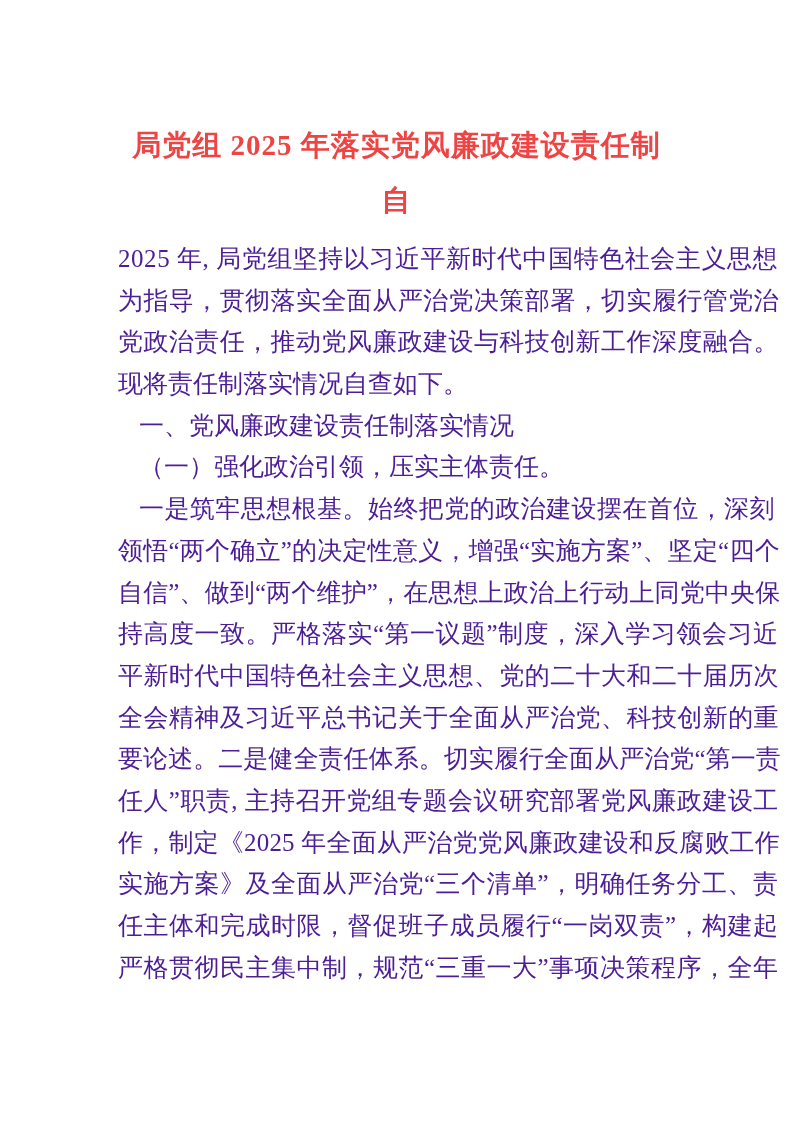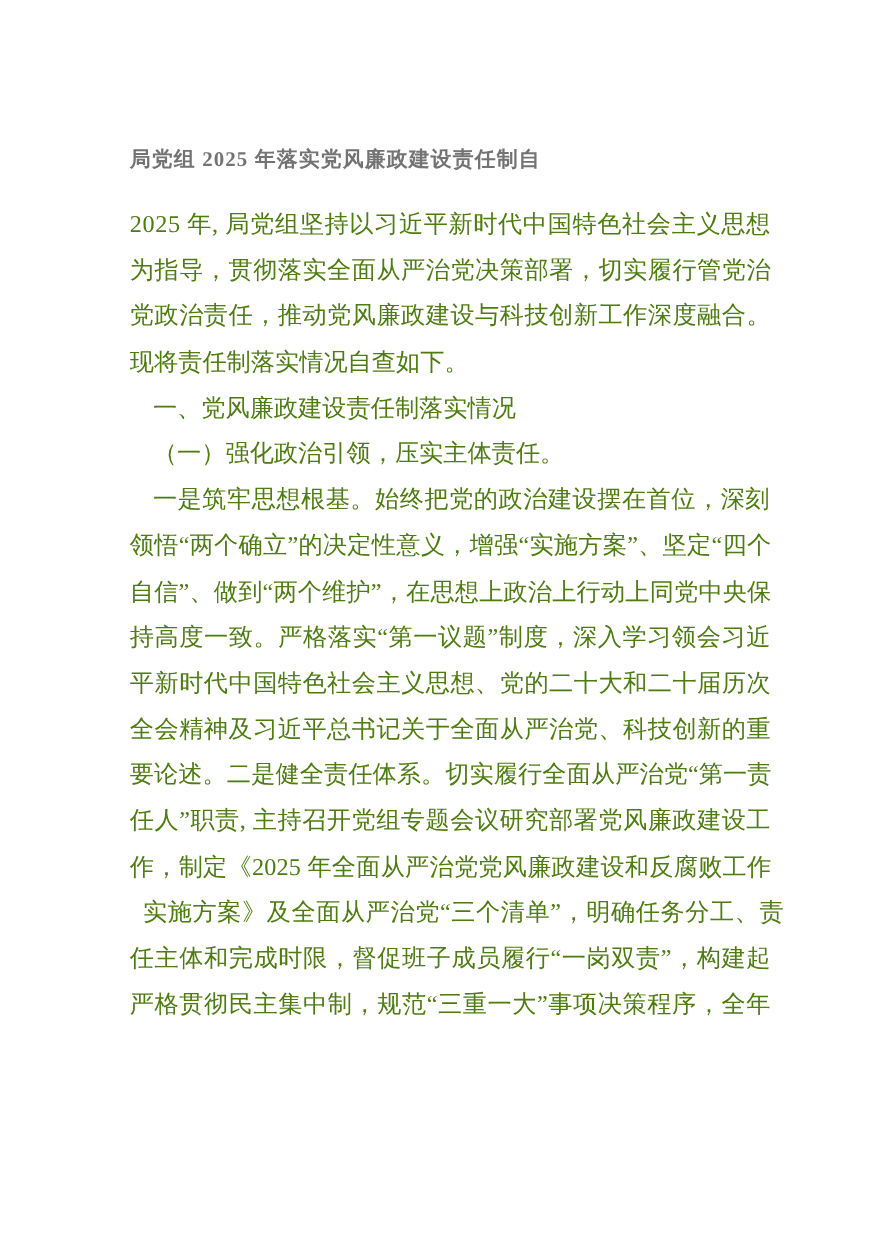--- a/index.html
+++ b/index.html
@@ -21,10 +21,10 @@
     padding-top: 118px;
   }
   .title {
-    text-align: left;
-    color: #737373;
+    text-align: center;
+    color: #ef4444;
     font-weight: 700;
-    font-size: 19px;
+    font-size: 29px;
     line-height: 55px;
     letter-spacing: 1px;
   }

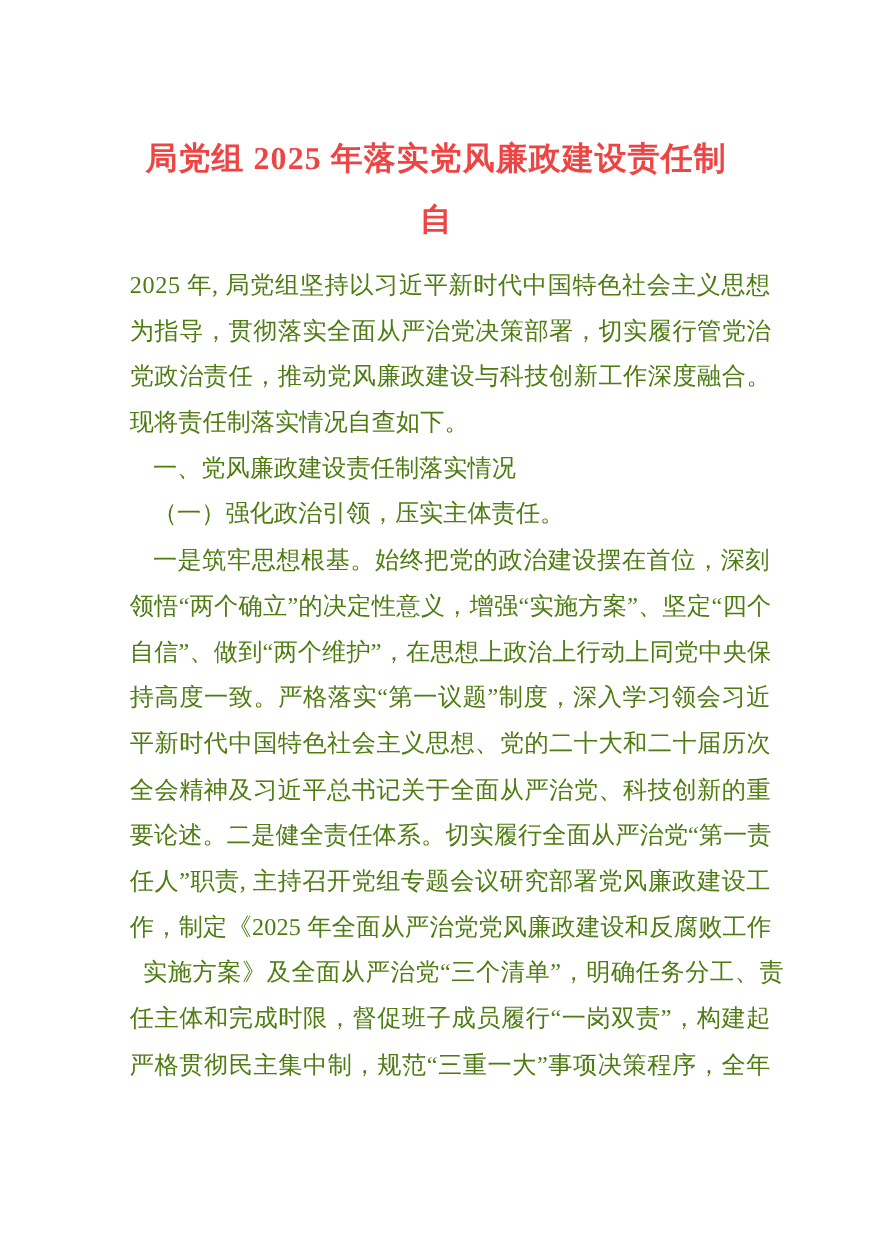--- a/index.html
+++ b/index.html
@@ -30,8 +30,8 @@
   }
   .body {
     margin-top: 10px;
-    color: #4d7c0f;
-    font-size: 22px;
+    color: #4c1d95;
+    font-size: 25px;
   }
   .ln {
     line-height: 41.7px;

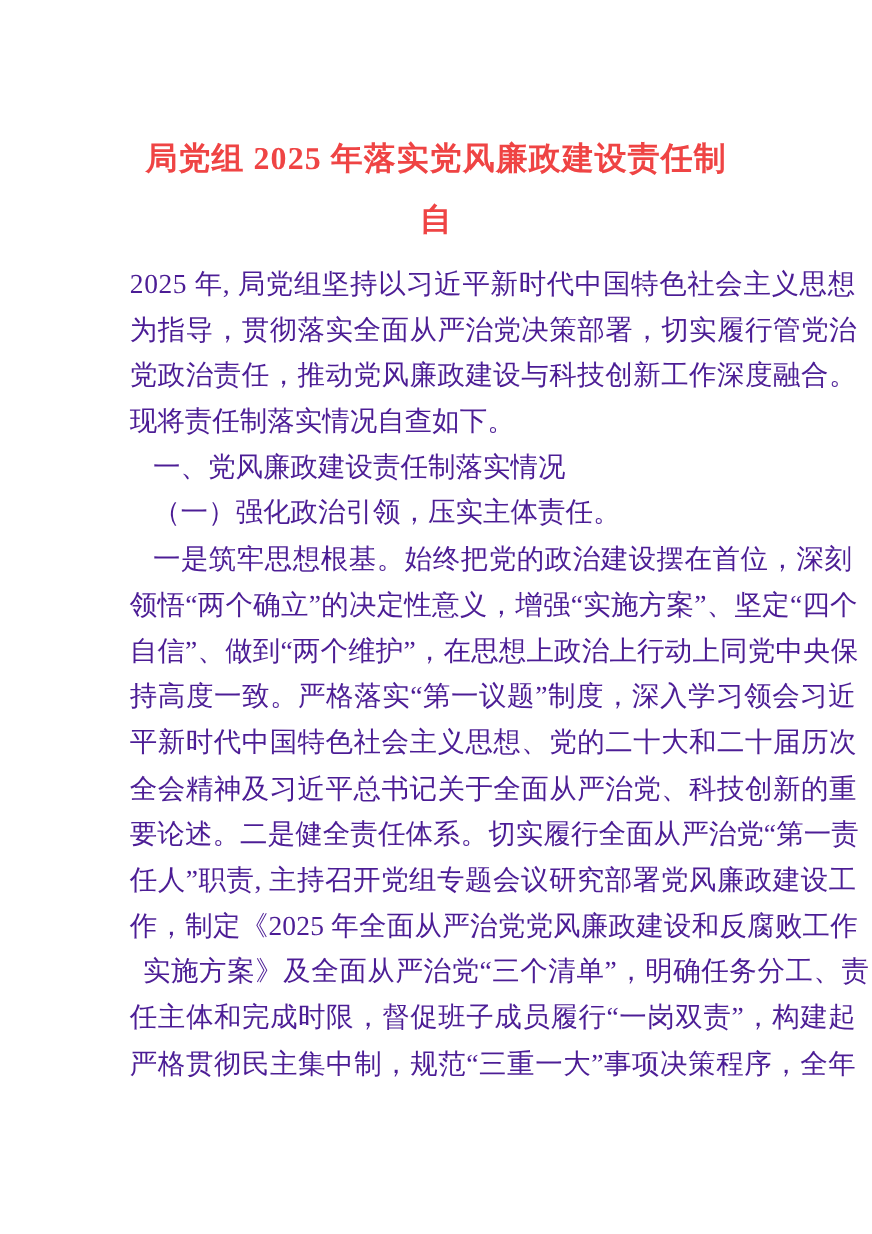--- a/index.html
+++ b/index.html
@@ -73,7 +73,7 @@
       <div class="ln fit"><span class="txt" style="letter-spacing: 0.062px;">要论述。二是健全责任体系。切实履行全面从严治党“第一责</span></div>
       <div class="ln fit"><span class="txt" style="letter-spacing: 0.435px;">任人”职责, 主持召开党组专题会议研究部署党风廉政建设工</span></div>
       <div class="ln fit"><span class="txt" style="letter-spacing: 0.198px;">作，制定《2025 年全面从严治党党风廉政建设和反腐败工作</span></div>
-      <div class="ln fit"><span class="txt" style="letter-spacing: 0.494px; margin-left: 12px;">实施方案》及全面从严治党“三个清单”，明确任务分工、责</span></div>
+      <div class="ln fit"><span class="txt" style="letter-spacing: 0.494px;">实施方案》及全面从严治党“三个清单”，明确任务分工、责</span></div>
       <div class="ln fit"><span class="txt" style="letter-spacing: 0.494px;">任主体和完成时限，督促班子成员履行“一岗双责”，构建起</span></div>
       <div class="ln fit"><span class="txt" style="letter-spacing: 0.494px;">严格贯彻民主集中制，规范“三重一大”事项决策程序，全年</span></div>
     </div>

